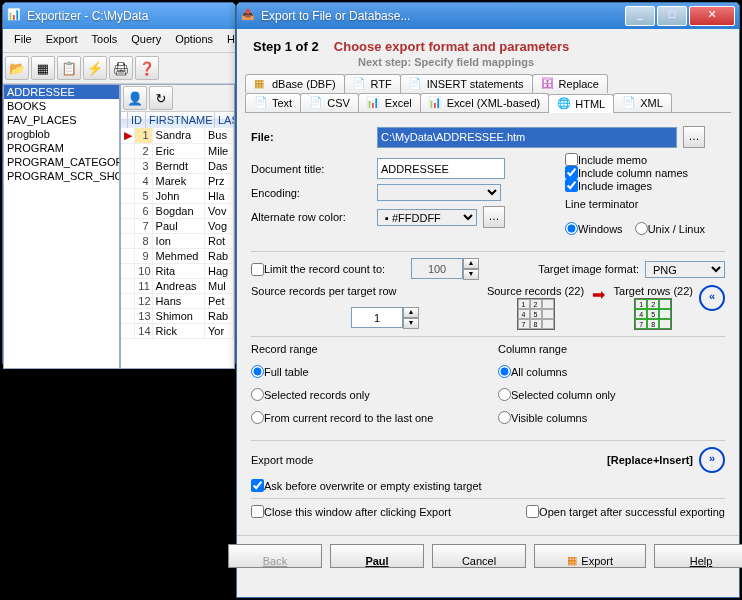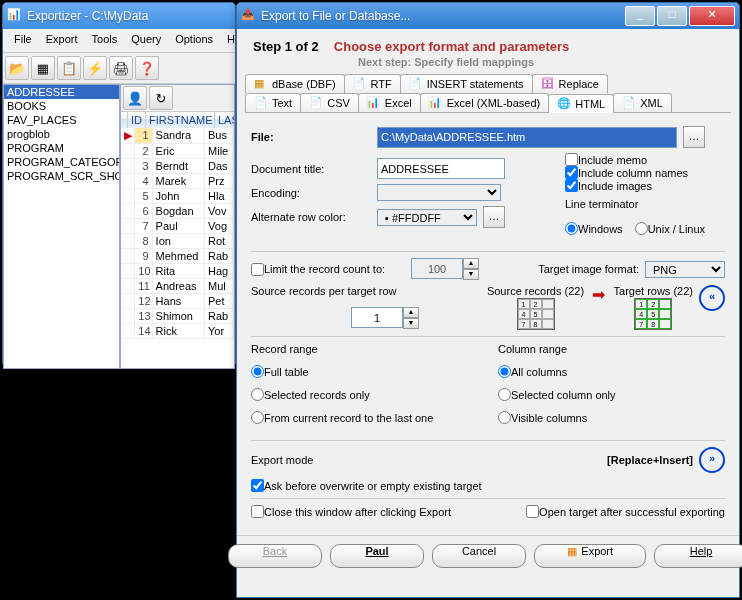--- a/index.html
+++ b/index.html
@@ -62,7 +62,7 @@
 .arrow{color:#c00;font-size:16px;margin:0 6px}
 .circbtn{width:22px;height:22px;border:2px solid #04c;border-radius:50%;color:#04c;text-align:center;line-height:18px;font-weight:bold}
 .btnbar{display:flex;justify-content:center;gap:8px;padding:8px;border-top:1px solid #ccc;margin-top:4px}
-.btn{min-width:72px;height:22px;border:1px solid #888;border-radius:10px;background:linear-gradient(#fff,#e2e2e2);padding:0 10px;display:flex;align-items:flex-start;justify-content:center;gap:4px}
+.btn{min-width:72px;height:22px;border:1px solid #888;border-radius:0;background:linear-gradient(#fff,#e2e2e2);padding:0 10px;display:flex;align-items:flex-end;justify-content:center;gap:4px}
 .btn.dis{color:#999}
 .sep{border-top:1px solid #ccc;margin:6px 0}
 .ico-db{color:#c80}.ico-rtf{color:#06c}.ico-sql{color:#0a0}.ico-dbase{color:#a0a}

